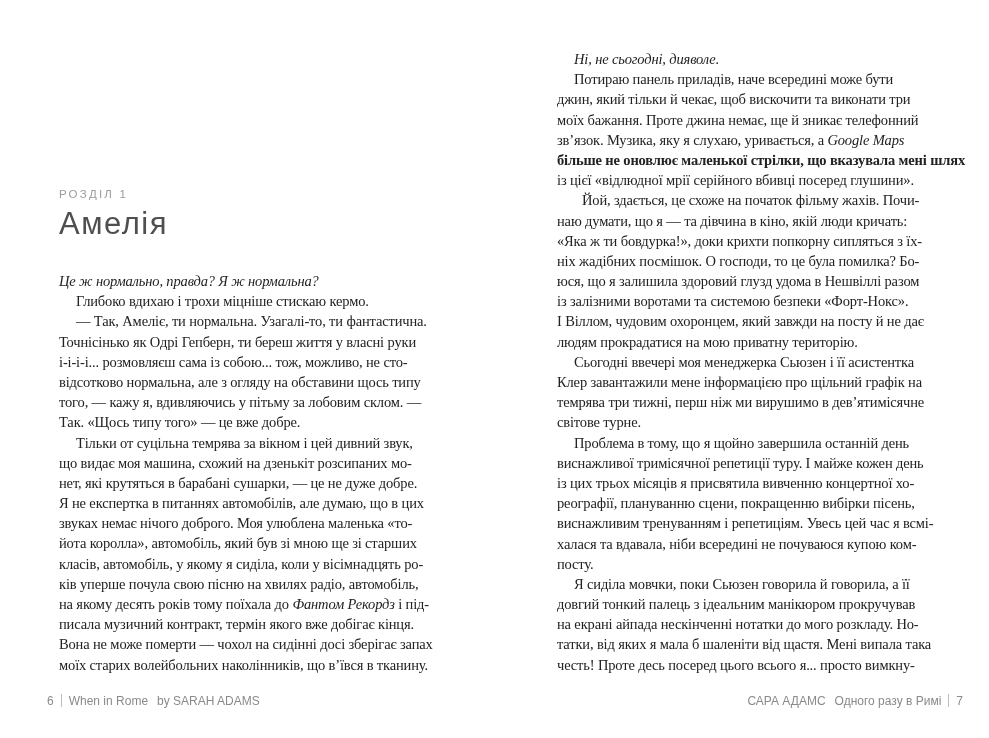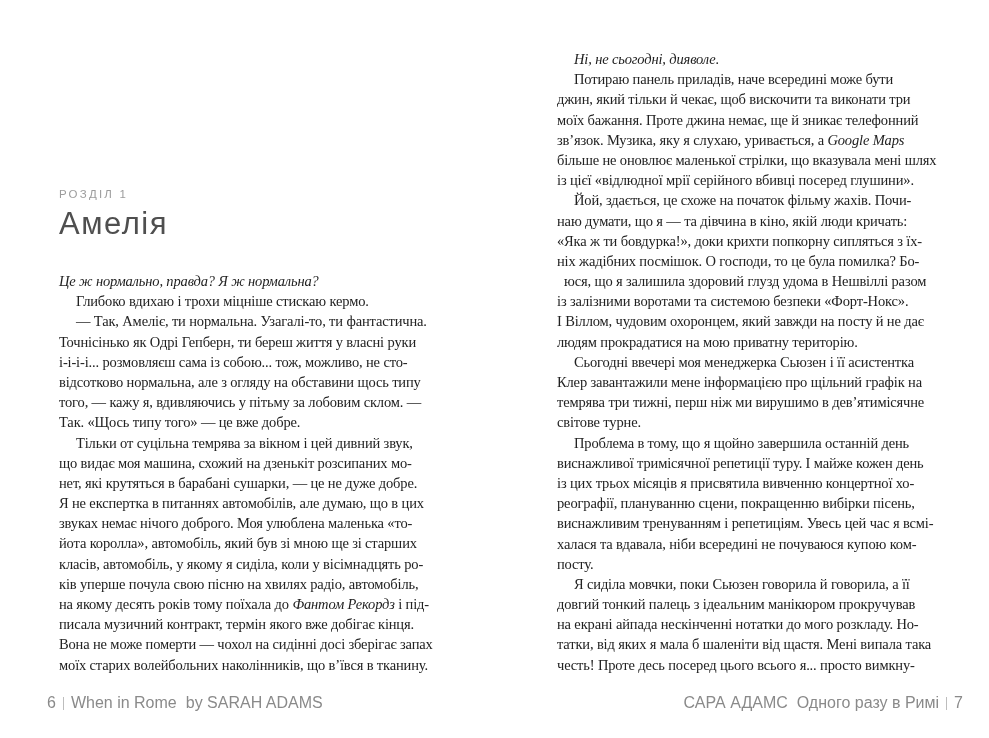--- a/index.html
+++ b/index.html
@@ -76,7 +76,7 @@
         <div class="line"><span class="measure" style="word-spacing: 0px;"><span>джин, який тільки й чекає, щоб вискочити та виконати три</span></span></div>
         <div class="line"><span class="measure" style="word-spacing: 0px;"><span>моїх бажання. Проте джина немає, ще й зникає телефонний</span></span></div>
         <div class="line"><span class="measure" style="word-spacing: 0px;"><span>зв’язок. Музика, яку я слухаю, уривається, а </span><i>Google Maps</i></span></div>
-        <div class="line"><span class="measure" style="word-spacing: 0px;"><span>більше не оновлює маленької стрілки, що вказувала мені шлях</span></span></div>
+        <div class="line"><span class="measure" style="word-spacing: 0px; font-weight: bold;"><span>більше не оновлює маленької стрілки, що вказувала мені шлях</span></span></div>
         <div class="line last"><span class="measure" style="word-spacing: 0px;"><span>із цієї «відлюдної мрії серійного вбивці посеред глушини».</span></span></div>
         <div class="line indent"><span class="measure" style="word-spacing: 0px;"><span>Йой, здається, це схоже на початок фільму жахів. Почи-</span></span></div>
         <div class="line"><span class="measure" style="word-spacing: 0px; margin-top: 32px;"><span>наю думати, що я — та дівчина в кіно, якій люди кричать:</span></span></div>

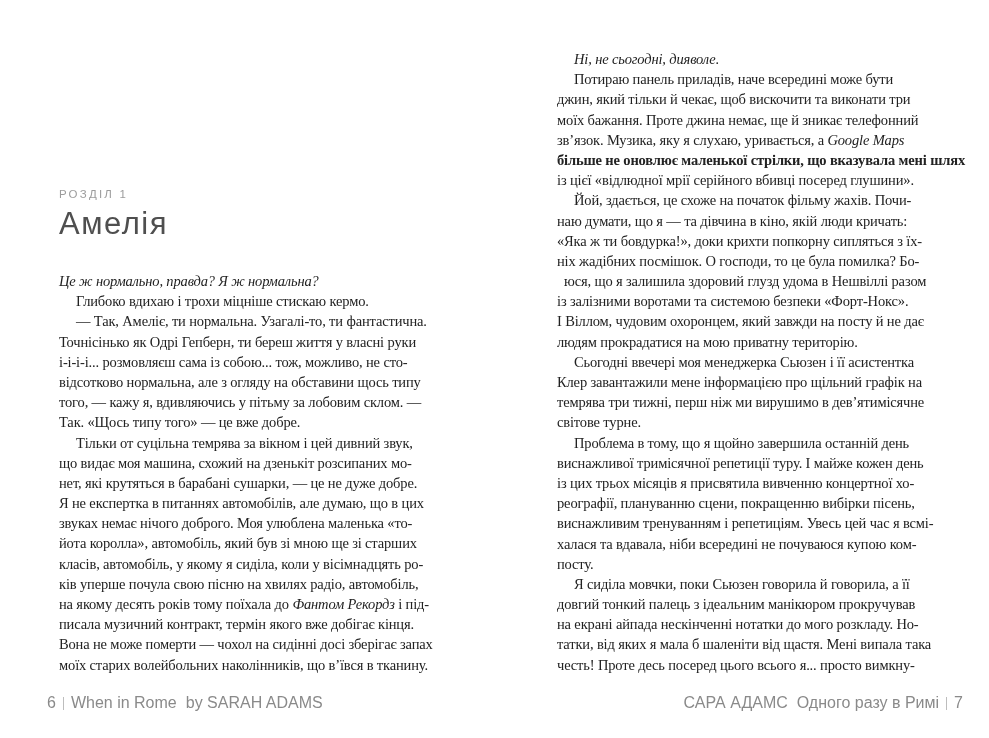--- a/index.html
+++ b/index.html
@@ -78,7 +78,7 @@
         <div class="line"><span class="measure" style="word-spacing: 0px;"><span>зв’язок. Музика, яку я слухаю, уривається, а </span><i>Google Maps</i></span></div>
         <div class="line"><span class="measure" style="word-spacing: 0px; font-weight: bold;"><span>більше не оновлює маленької стрілки, що вказувала мені шлях</span></span></div>
         <div class="line last"><span class="measure" style="word-spacing: 0px;"><span>із цієї «відлюдної мрії серійного вбивці посеред глушини».</span></span></div>
-        <div class="line indent"><span class="measure" style="word-spacing: 0px;"><span>Йой, здається, це схоже на початок фільму жахів. Почи-</span></span></div>
+        <div class="line indent"><span class="measure" style="word-spacing: 0px; margin-left: 8px;"><span>Йой, здається, це схоже на початок фільму жахів. Почи-</span></span></div>
         <div class="line"><span class="measure" style="word-spacing: 0px; margin-top: 32px;"><span>наю думати, що я — та дівчина в кіно, якій люди кричать:</span></span></div>
         <div class="line"><span class="measure" style="word-spacing: 0px;"><span>«Яка ж ти бовдурка!», доки крихти попкорну сипляться з їх-</span></span></div>
         <div class="line"><span class="measure" style="word-spacing: -0.01px;"><span>ніх жадібних посмішок. О господи, то це була помилка? Бо-</span></span></div>

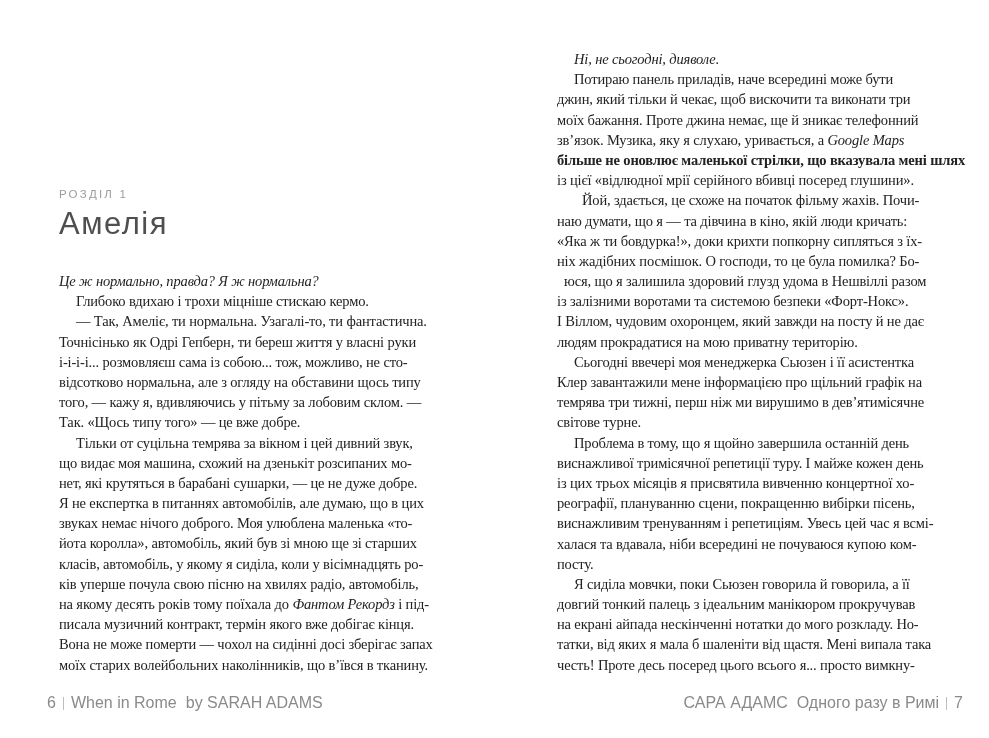--- a/index.html
+++ b/index.html
@@ -82,7 +82,7 @@
         <div class="line"><span class="measure" style="word-spacing: 0px; margin-top: 32px;"><span>наю думати, що я — та дівчина в кіно, якій люди кричать:</span></span></div>
         <div class="line"><span class="measure" style="word-spacing: 0px;"><span>«Яка ж ти бовдурка!», доки крихти попкорну сипляться з їх-</span></span></div>
         <div class="line"><span class="measure" style="word-spacing: -0.01px;"><span>ніх жадібних посмішок. О господи, то це була помилка? Бо-</span></span></div>
-        <div class="line"><span class="measure" style="word-spacing: 0px; margin-left: 7px;"><span>юся, що я залишила здоровий глузд удома в Нешвіллі разом</span></span></div>
+        <div class="line"><span class="measure" style="word-spacing: 0px;"><span>юся, що я залишила здоровий глузд удома в Нешвіллі разом</span></span></div>
         <div class="line"><span class="measure" style="word-spacing: 0px;"><span>із залізними воротами та системою безпеки «Форт-Нокс».</span></span></div>
         <div class="line"><span class="measure" style="word-spacing: 0px;"><span>І Віллом, чудовим охоронцем, який завжди на посту й не дає</span></span></div>
         <div class="line last"><span class="measure" style="word-spacing: 0px;"><span>людям прокрадатися на мою приватну територію.</span></span></div>

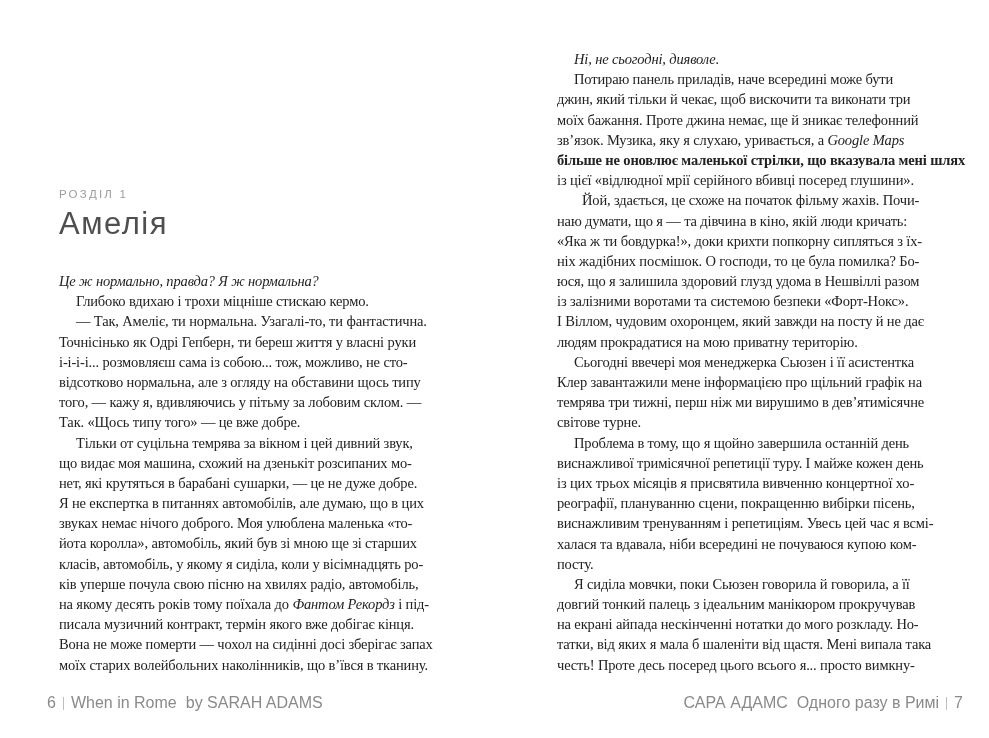--- a/index.html
+++ b/index.html
@@ -25,7 +25,7 @@
   .line i{font-style:italic;}
 
   .footer{position:absolute;top:694px;font-family:"Liberation Sans","DejaVu Sans",sans-serif;
-          font-size:16px;color:#8a8a8a;white-space:nowrap;}
+          font-size:12px;color:#8a8a8a;white-space:nowrap;}
   .footer-left{left:-12px;}
   .footer-right{right:-27px;text-align:right;}
   .bar{display:inline-block;width:1px;height:13px;background:#bdbdbd;margin:0 7px;

